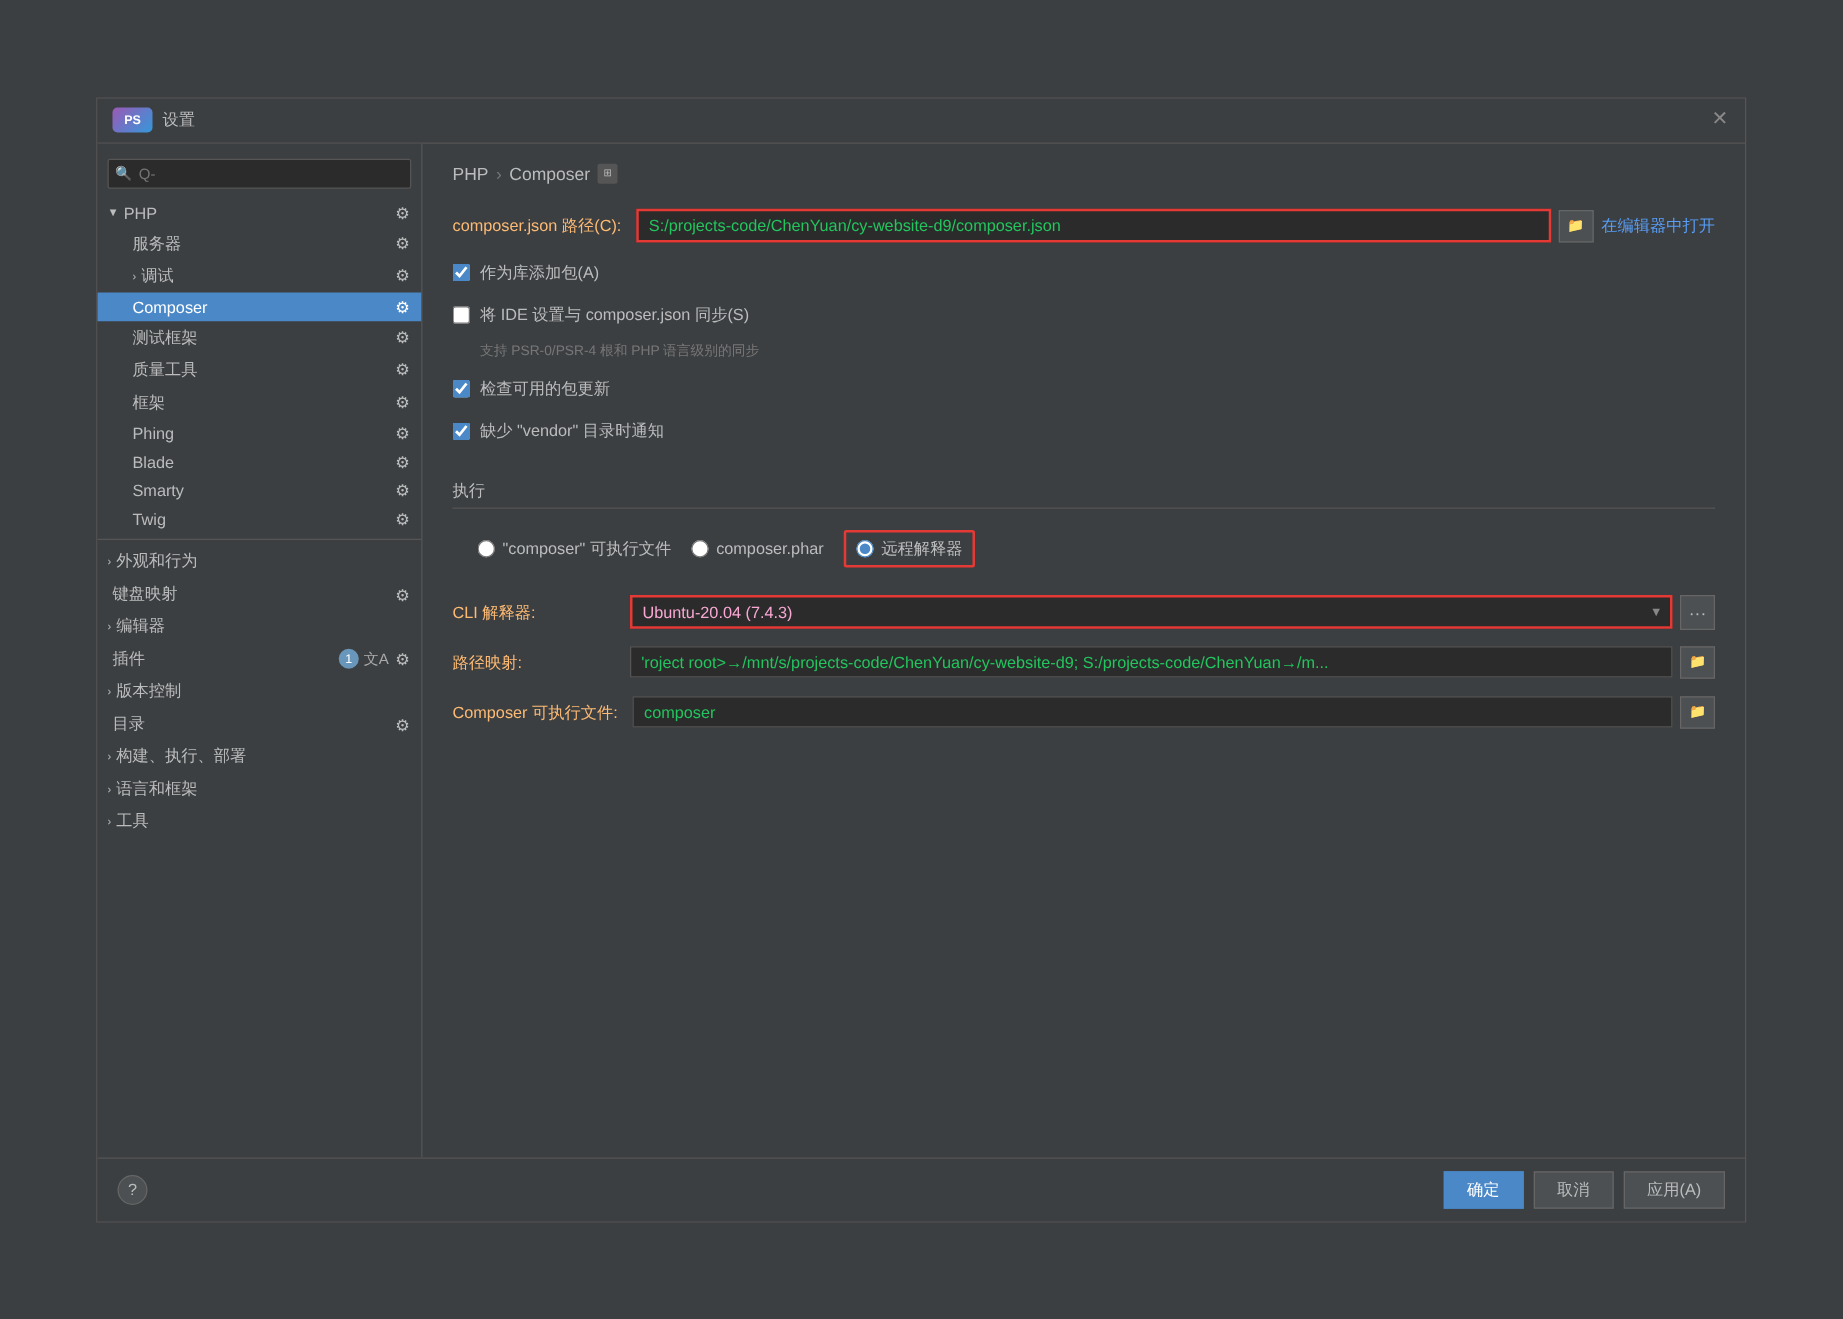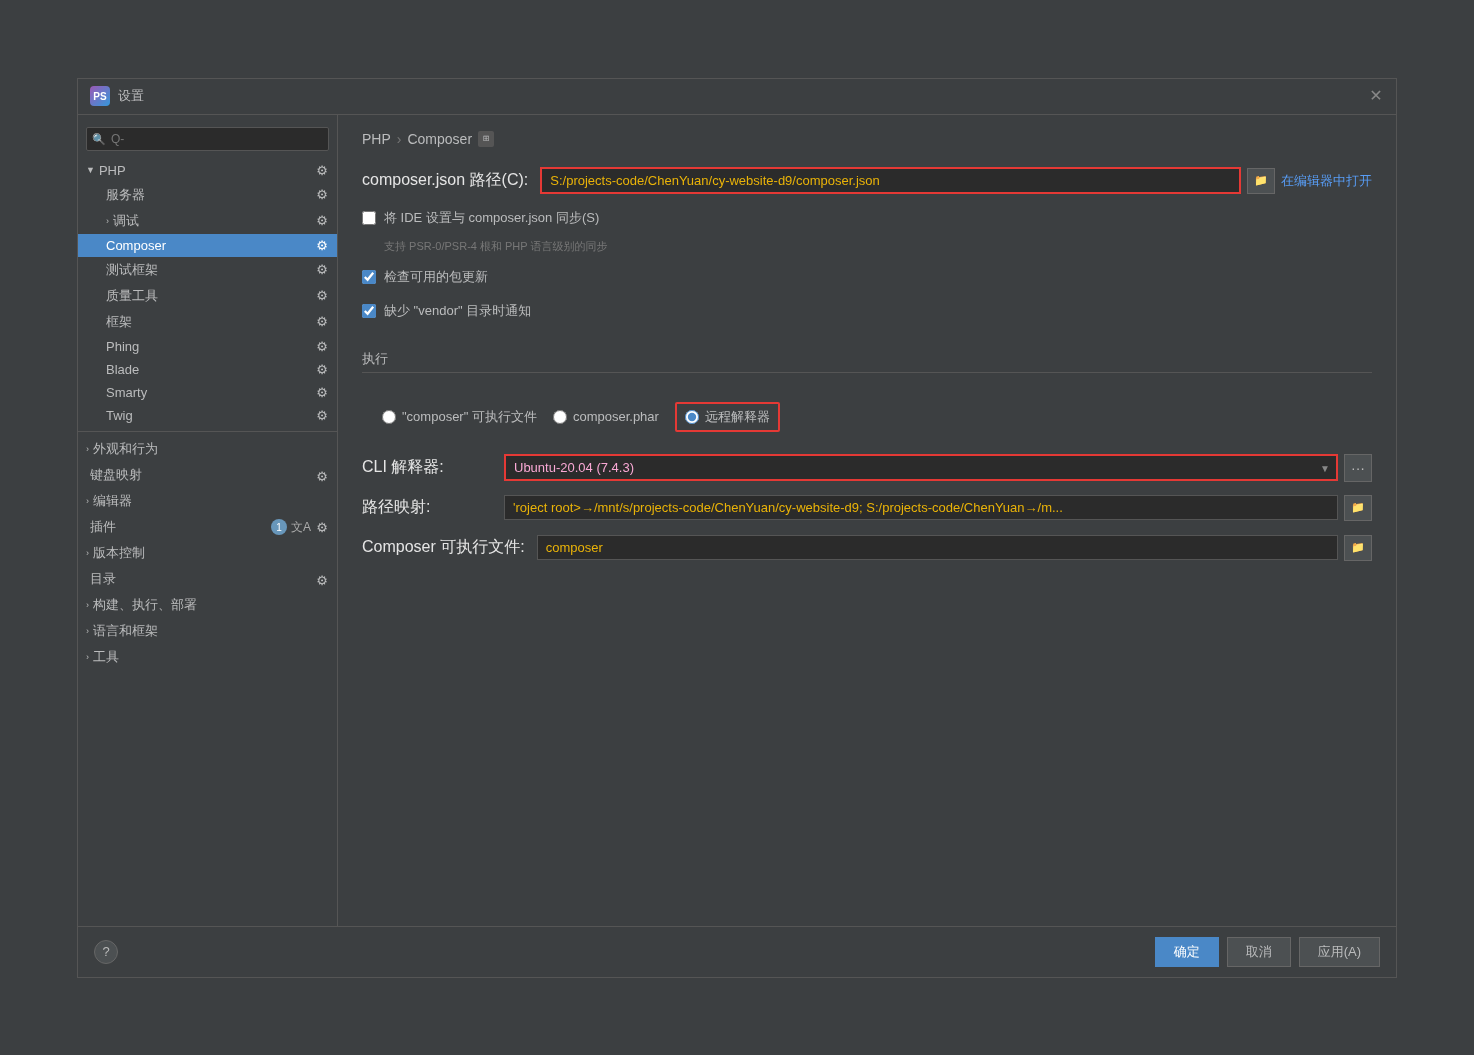--- a/index.html
+++ b/index.html
@@ -37,7 +37,7 @@
       gap: 8px;
     }
     .app-icon {
-      width: 20px;
+      width: 32px;
       height: 20px;
       background: linear-gradient(135deg, #9b59b6, #3498db);
       border-radius: 4px;

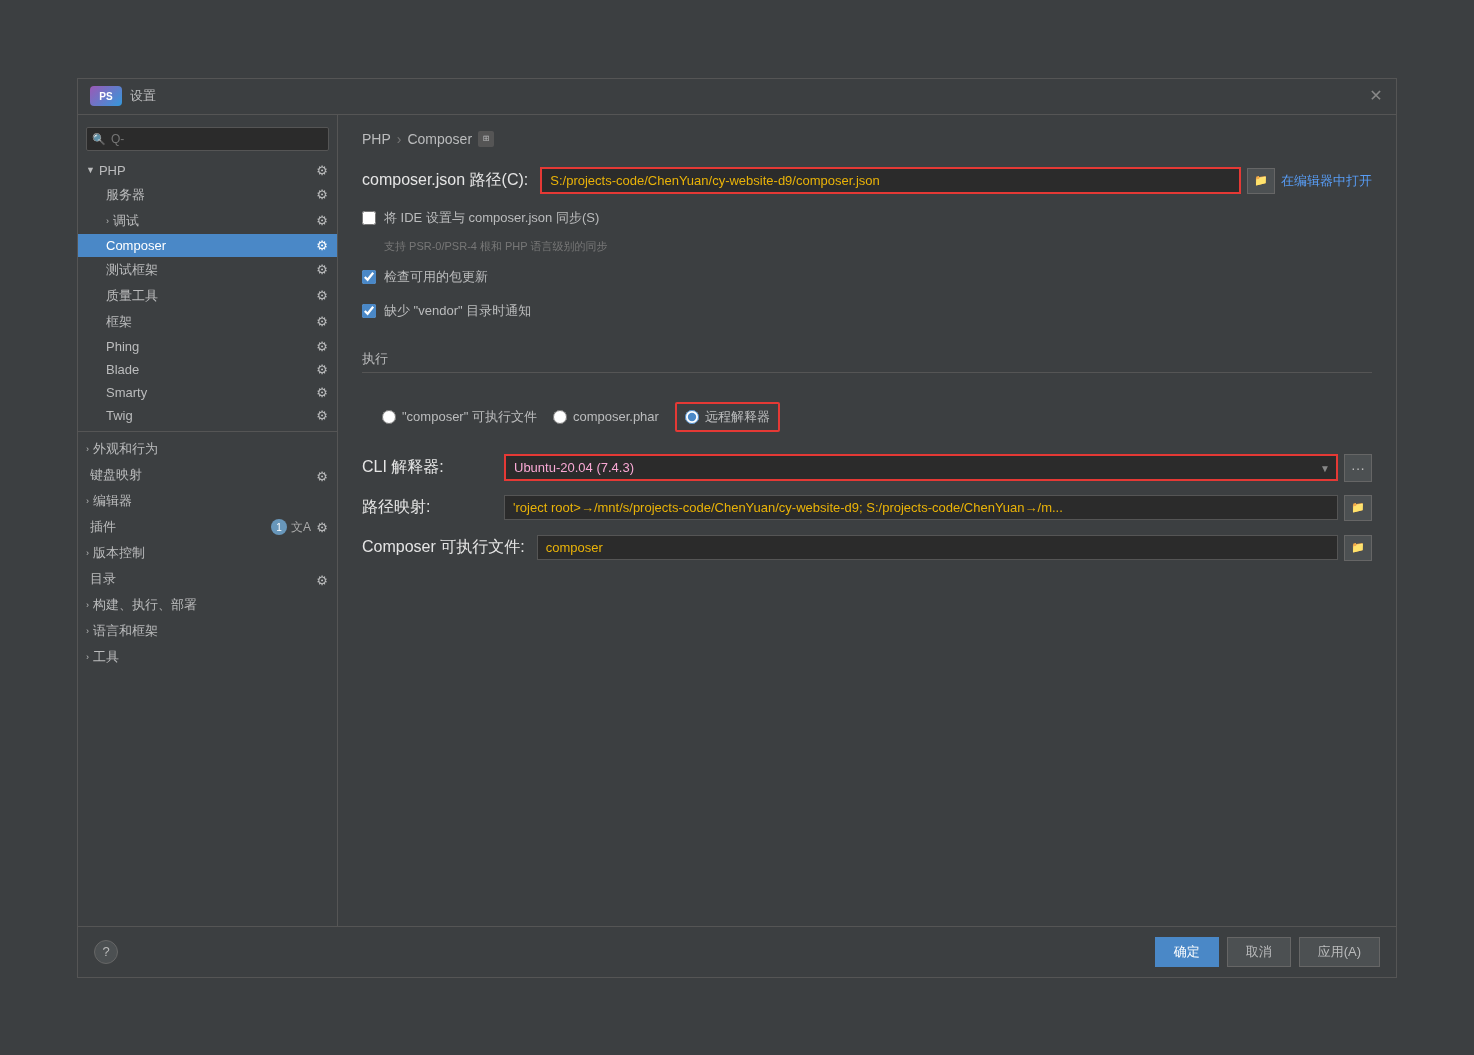--- a/index.html
+++ b/index.html
@@ -186,8 +186,8 @@
       min-height: 28px;
     }
     .form-label {
-      color: #e5e5e5;
-      font-size: 16px;
+      color: #fdba74;
+      font-size: 13px;
       white-space: nowrap;
       min-width: 130px;
     }

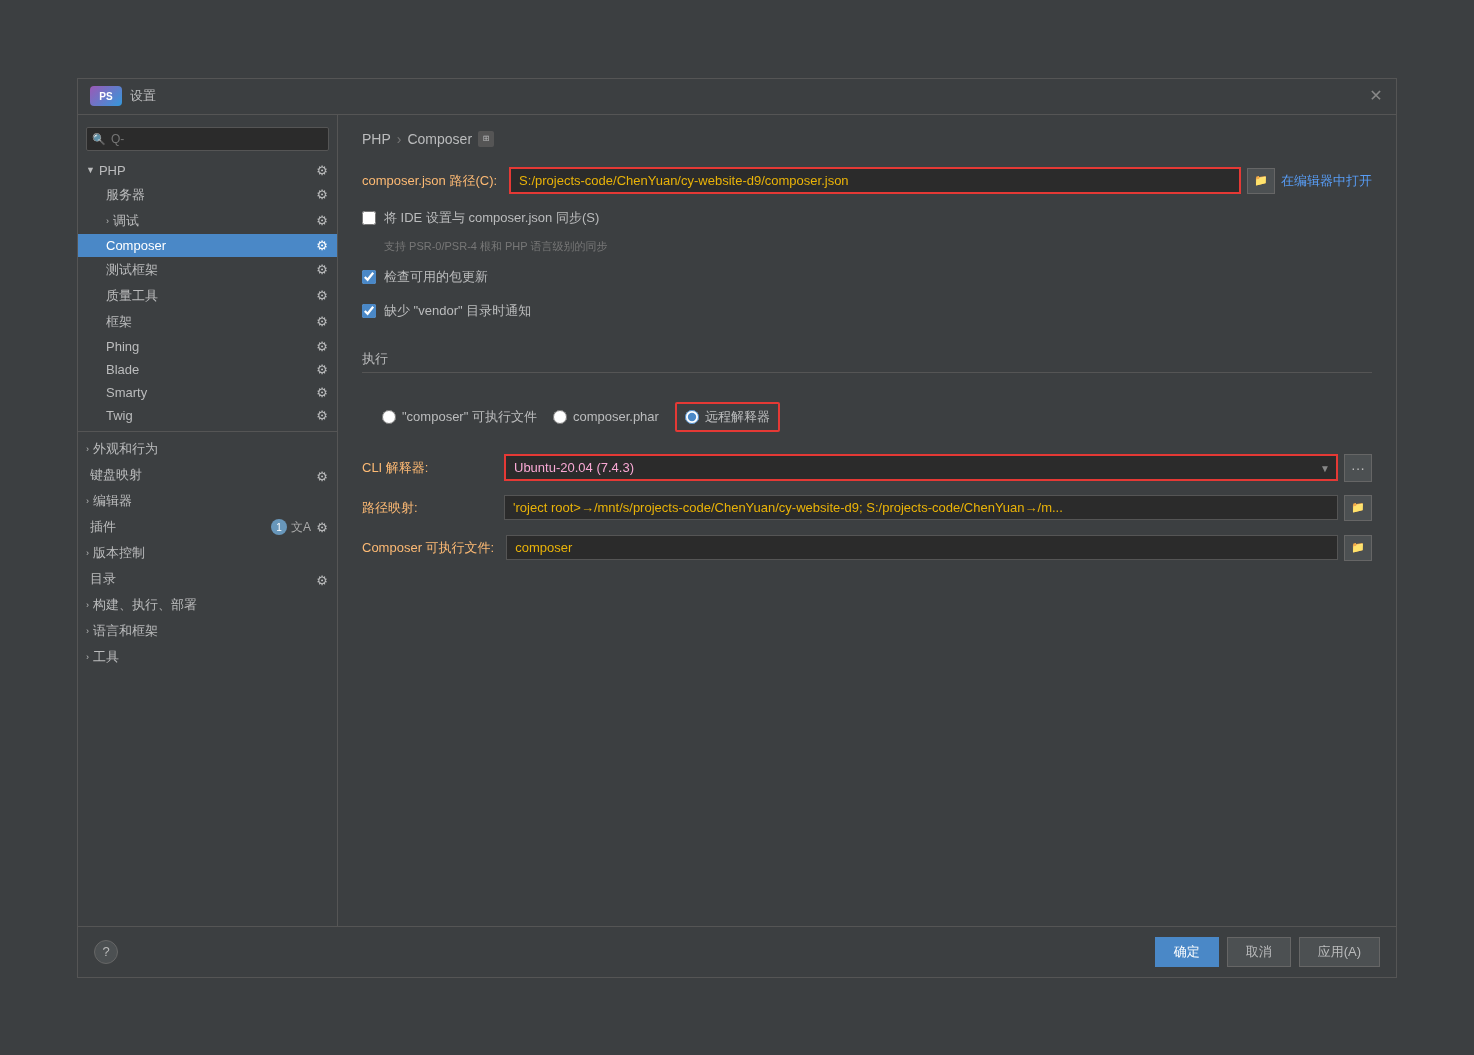--- a/index.html
+++ b/index.html
@@ -200,7 +200,7 @@
     .text-input {
       background: #2b2b2b;
       border: 1px solid #555;
-      color: #eab308;
+      color: #22c55e;
       padding: 4px 8px;
       font-size: 13px;
       outline: none;

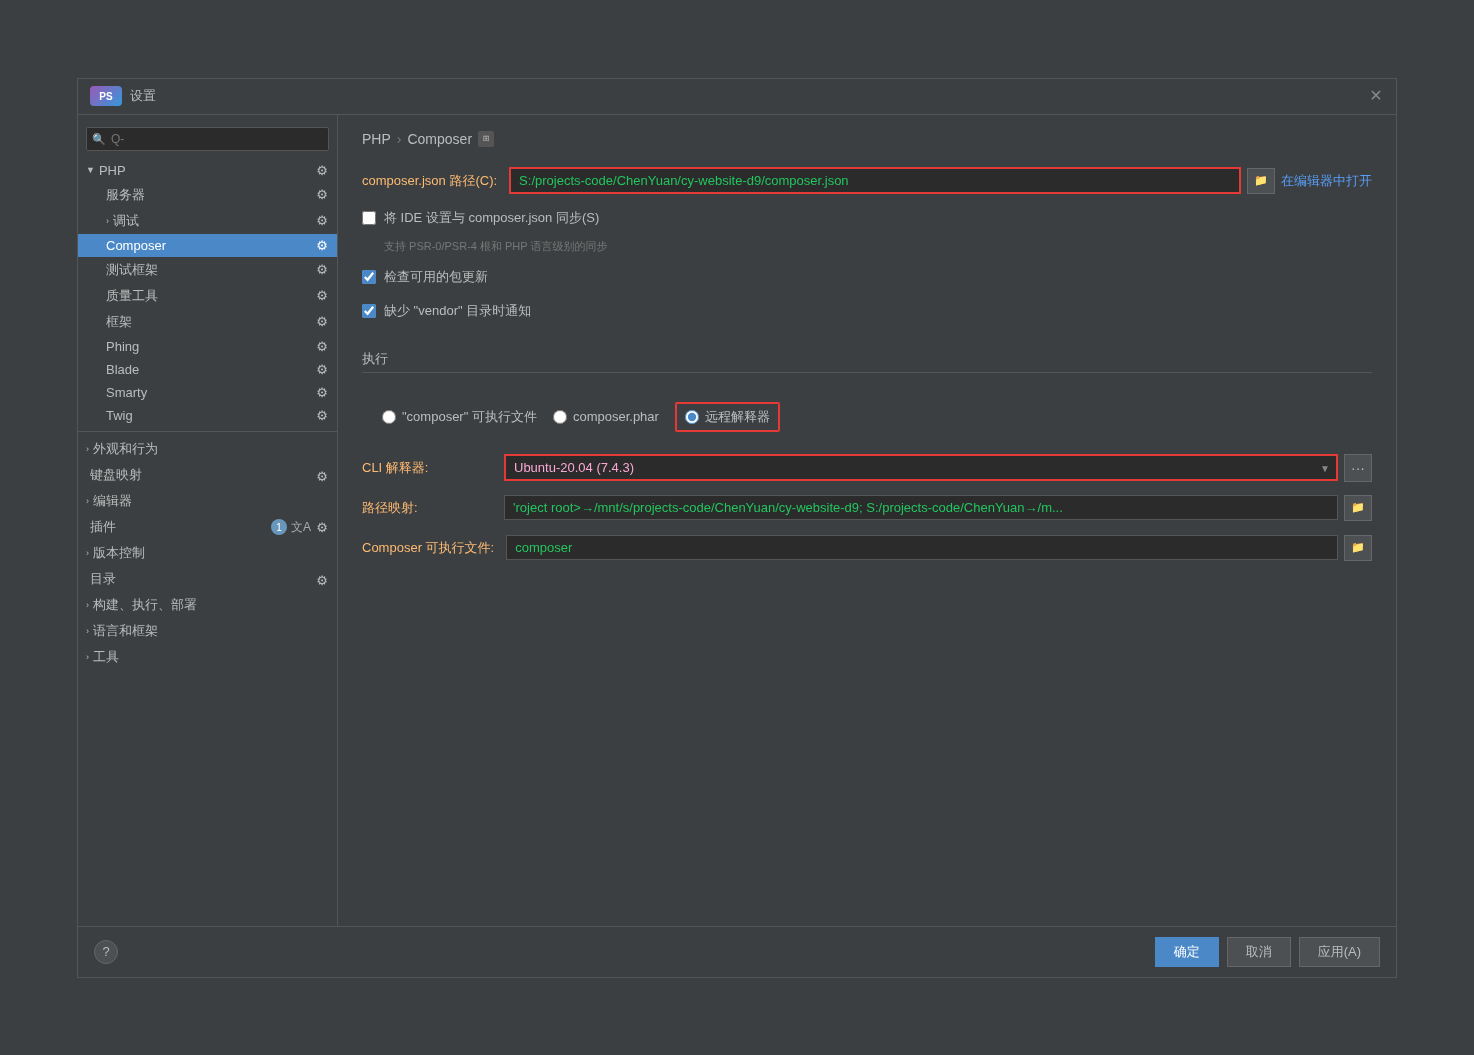--- a/index.html
+++ b/index.html
@@ -497,6 +497,10 @@
         </div>
       </div>
 
+      <div class="checkbox-row">
+        <input type="checkbox" id="cb1" checked="" style="">
+        <label class="checkbox-label" for="cb1">作为库添加包(A)</label>
+      </div>
 
       <div class="checkbox-row">
         <input type="checkbox" id="cb2" style="">

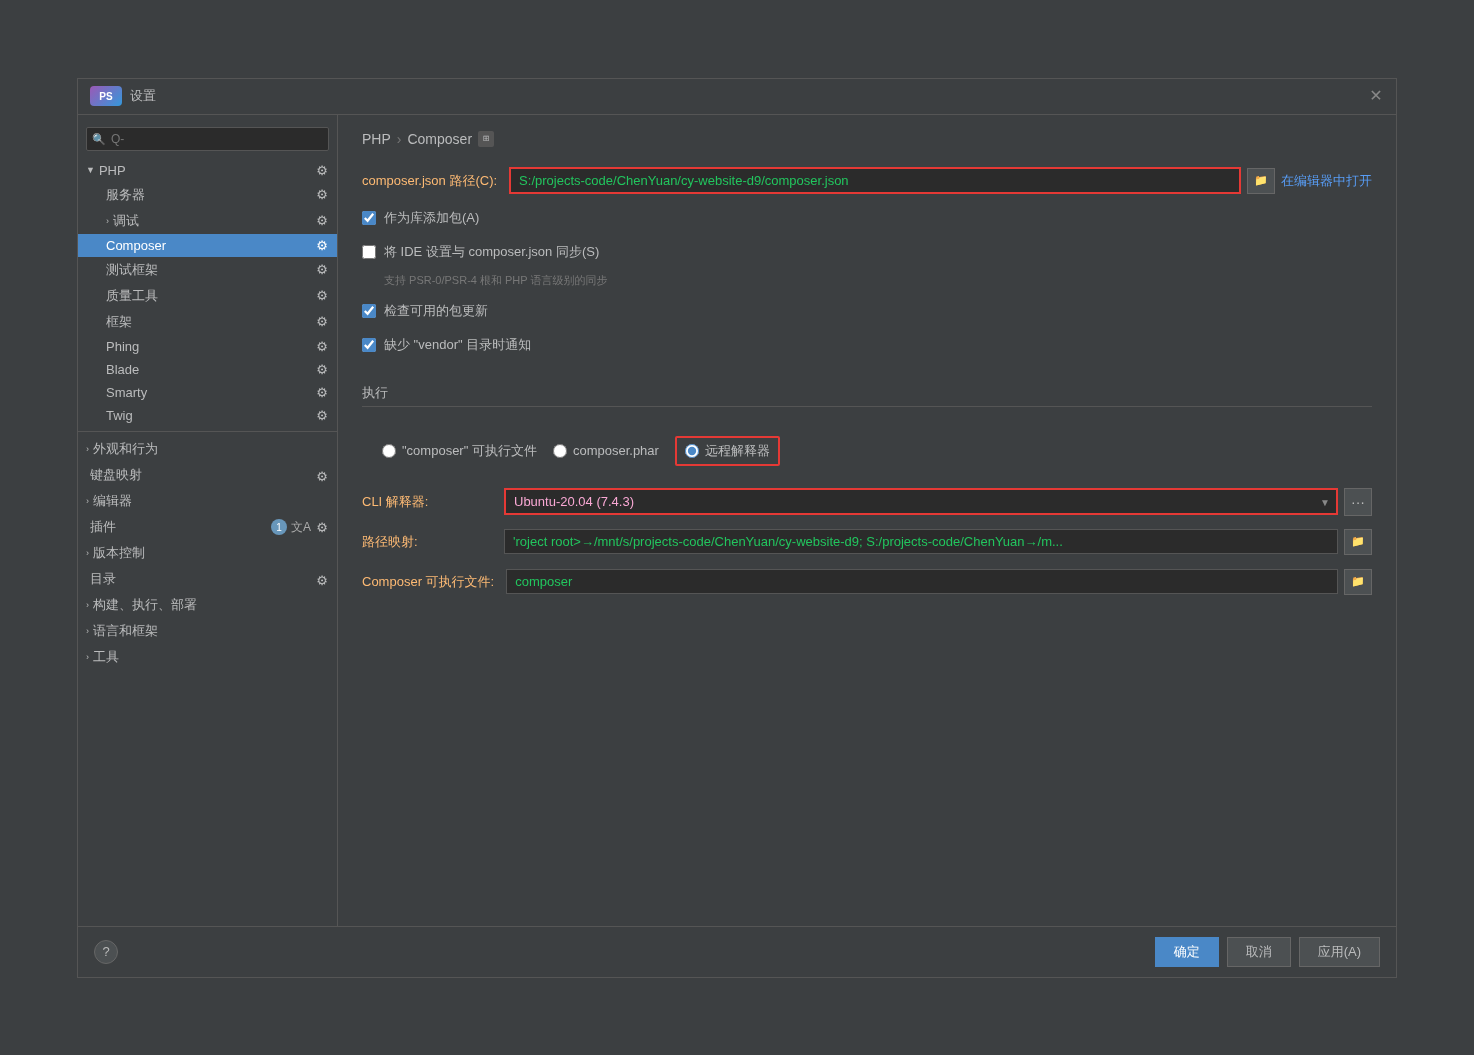--- a/index.html
+++ b/index.html
@@ -254,7 +254,7 @@
       font-size: 13px;
       border-bottom: 1px solid #555;
       padding-bottom: 4px;
-      margin: 8px 0 17px 0;
+      margin: 8px 0 5px 0;
     }
     .radio-row {
       display: flex;

